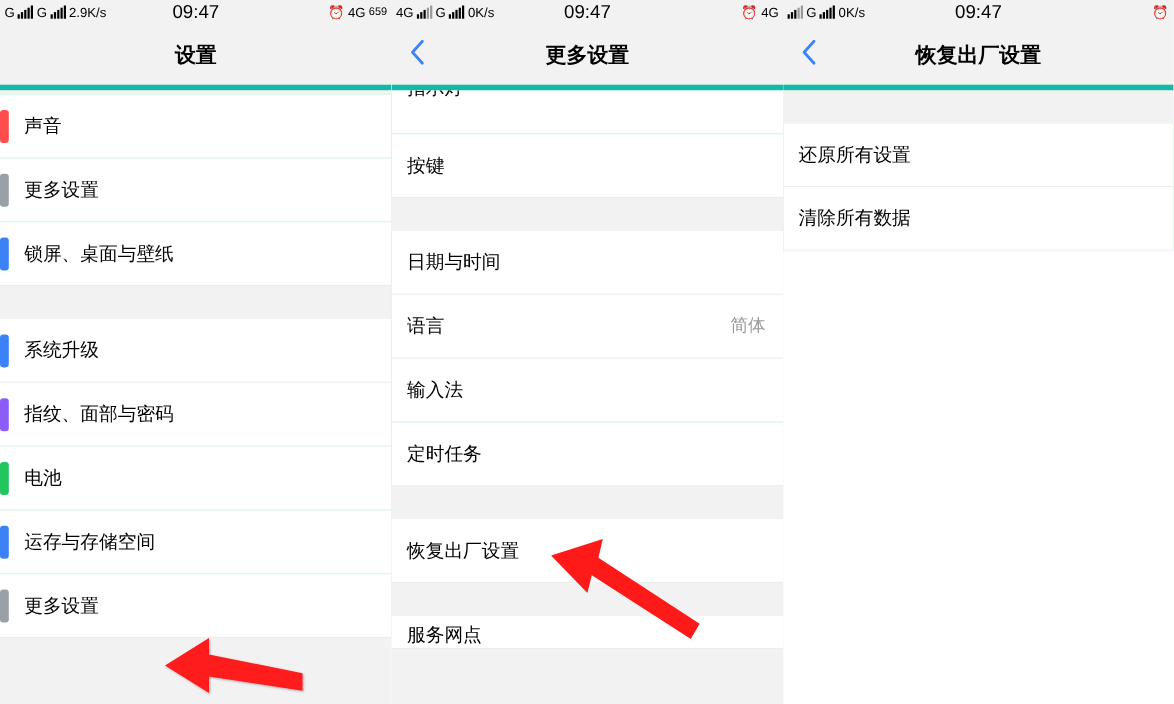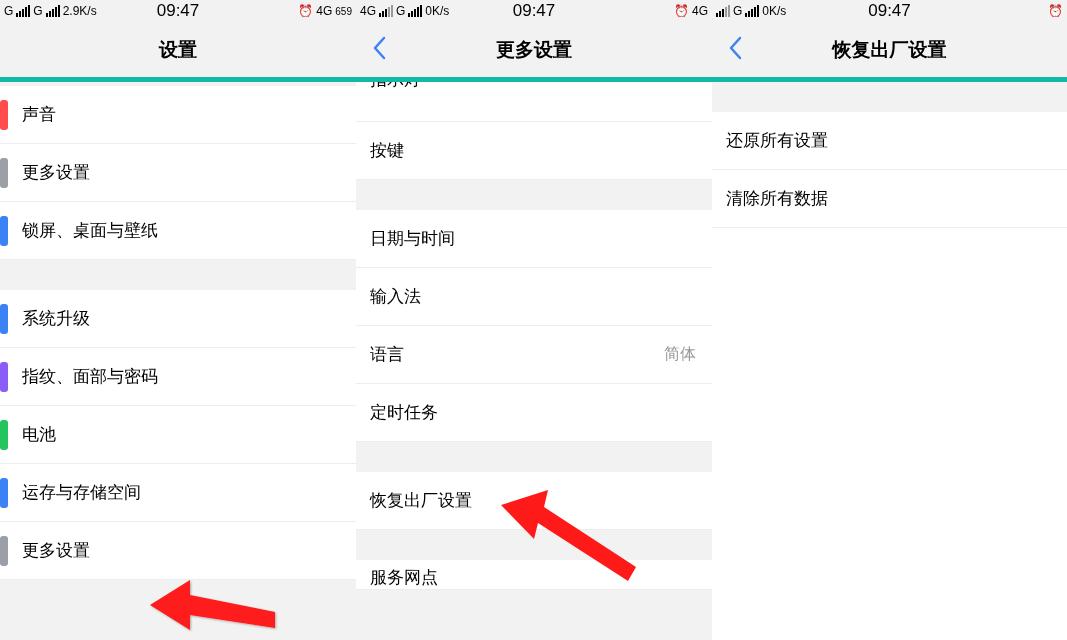--- a/index.html
+++ b/index.html
@@ -173,11 +173,11 @@
         <span>日期与时间</span>
       </div>
     <div class="list-item">
-        <span>输入法</span>
-      </div>
-    <div class="list-item">
         <span>语言</span>
         <span class="item-value">简体</span>
+      </div>
+    <div class="list-item">
+        <span>输入法</span>
       </div>
     <div class="list-item">
         <span>定时任务</span>

